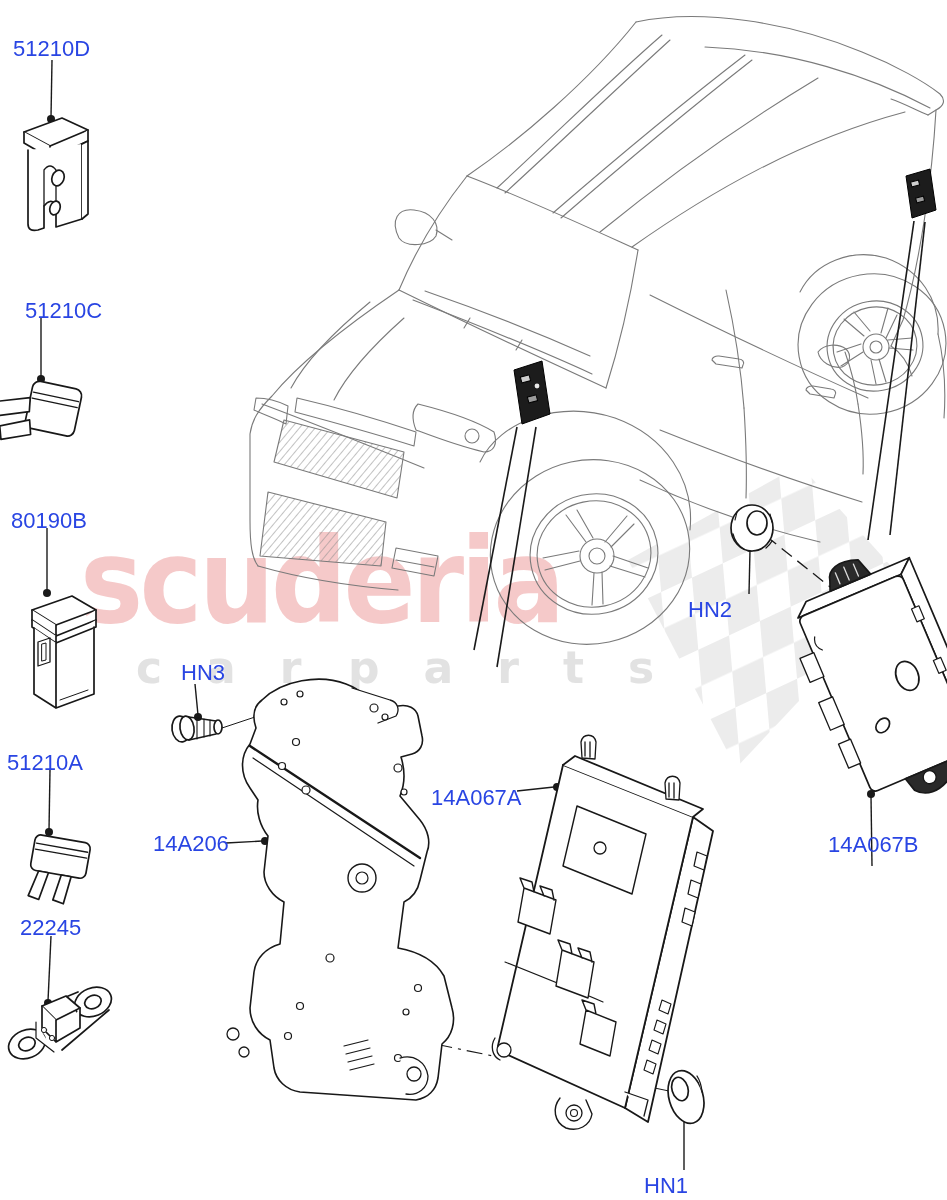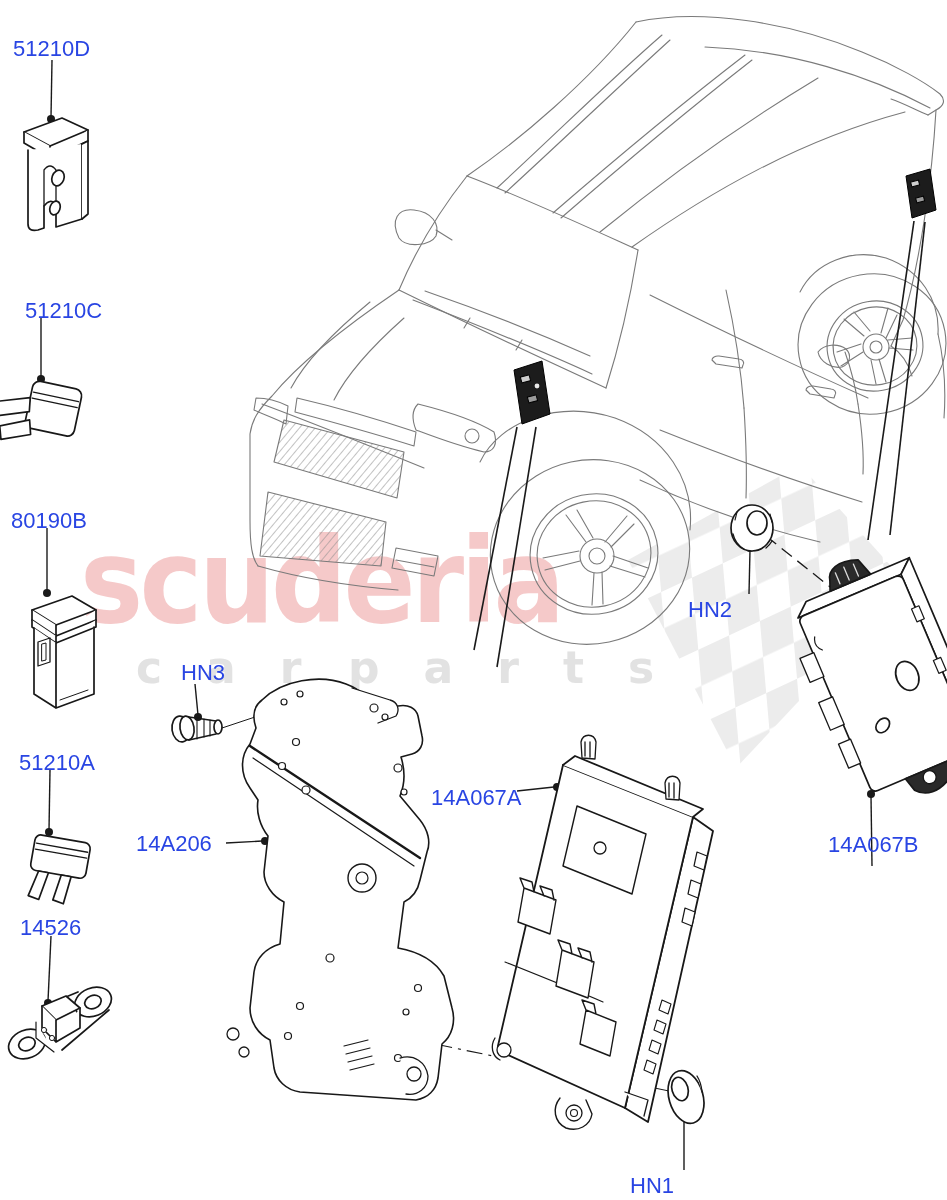--- a/index.html
+++ b/index.html
@@ -312,7 +312,7 @@
   <div class="callout" style="left:13px;top:36px">51210D</div>
   <div class="callout" style="left:25px;top:298px">51210C</div>
   <div class="callout" style="left:11px;top:508px">80190B</div>
-  <div class="callout" style="left:19px;top:750px">51210A</div>
+  <div class="callout" style="left:7px;top:750px">51210A</div>
   <div class="callout" style="left:20px;top:915px">14526</div>
   <div class="callout" style="left:181px;top:660px">HN3</div>
   <div class="callout" style="left:136px;top:831px">14A206</div>

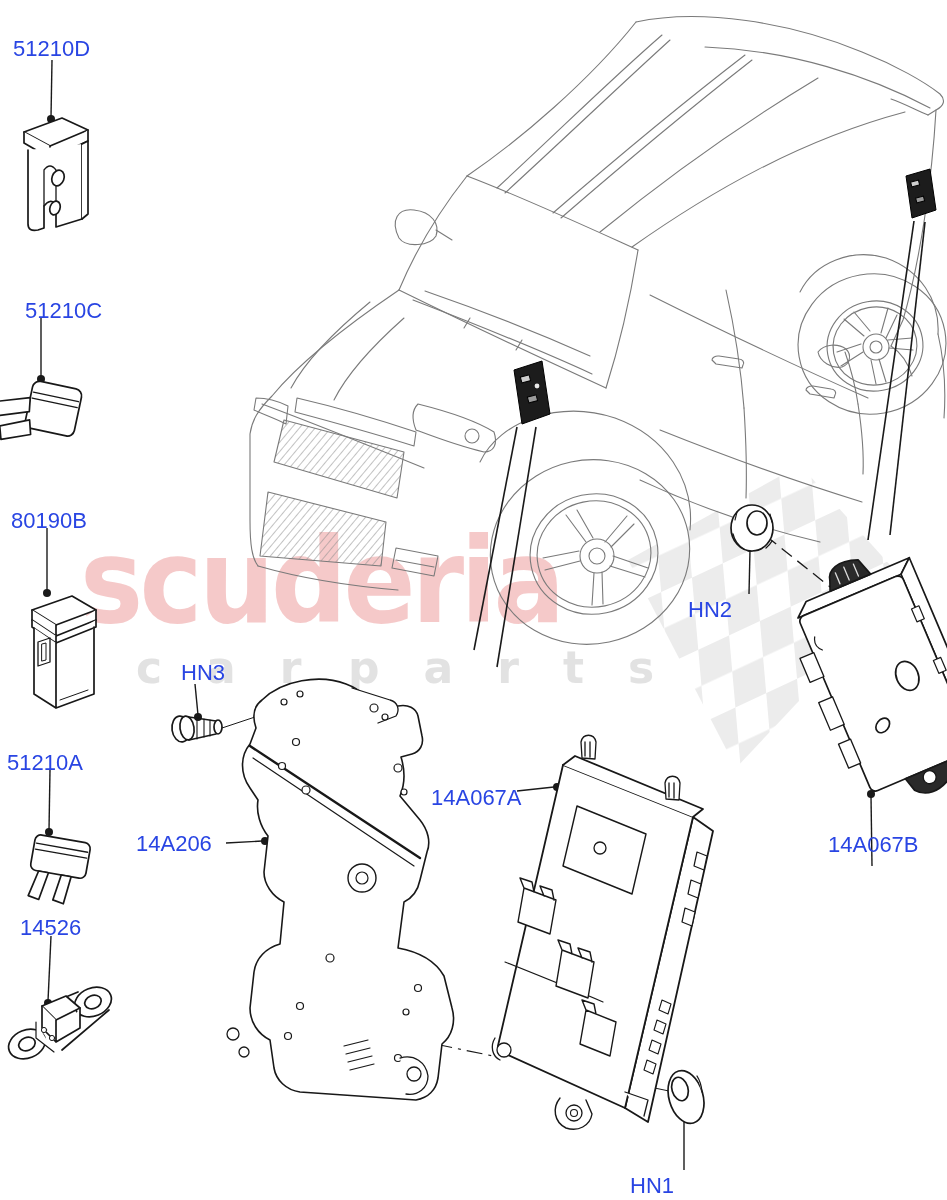--- a/index.html
+++ b/index.html
@@ -315,7 +315,7 @@
   <div class="callout" style="left:7px;top:750px">51210A</div>
   <div class="callout" style="left:20px;top:915px">14526</div>
   <div class="callout" style="left:181px;top:660px">HN3</div>
-  <div class="callout" style="left:136px;top:831px">14A206</div>
+  <div class="callout" style="left:153px;top:831px">14A206</div>
   <div class="callout" style="left:431px;top:785px">14A067A</div>
   <div class="callout" style="left:688px;top:597px">HN2</div>
   <div class="callout" style="left:828px;top:832px">14A067B</div>

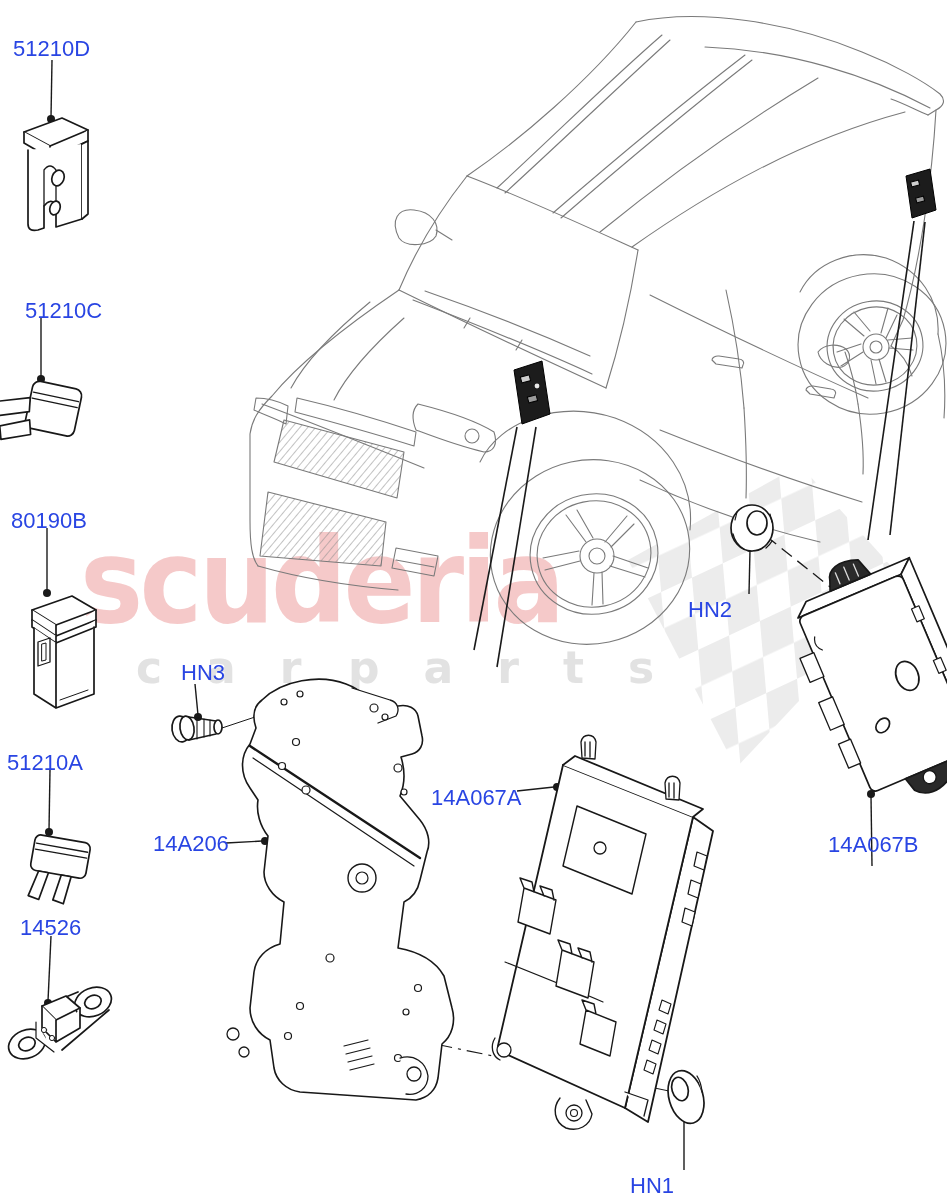--- a/index.html
+++ b/index.html
@@ -313,7 +313,7 @@
   <div class="callout" style="left:25px;top:298px">51210C</div>
   <div class="callout" style="left:11px;top:508px">80190B</div>
   <div class="callout" style="left:7px;top:750px">51210A</div>
-  <div class="callout" style="left:20px;top:915px">14526</div>
+  <div class="callout" style="left:20px;top:915px">22245</div>
   <div class="callout" style="left:181px;top:660px">HN3</div>
   <div class="callout" style="left:153px;top:831px">14A206</div>
   <div class="callout" style="left:431px;top:785px">14A067A</div>

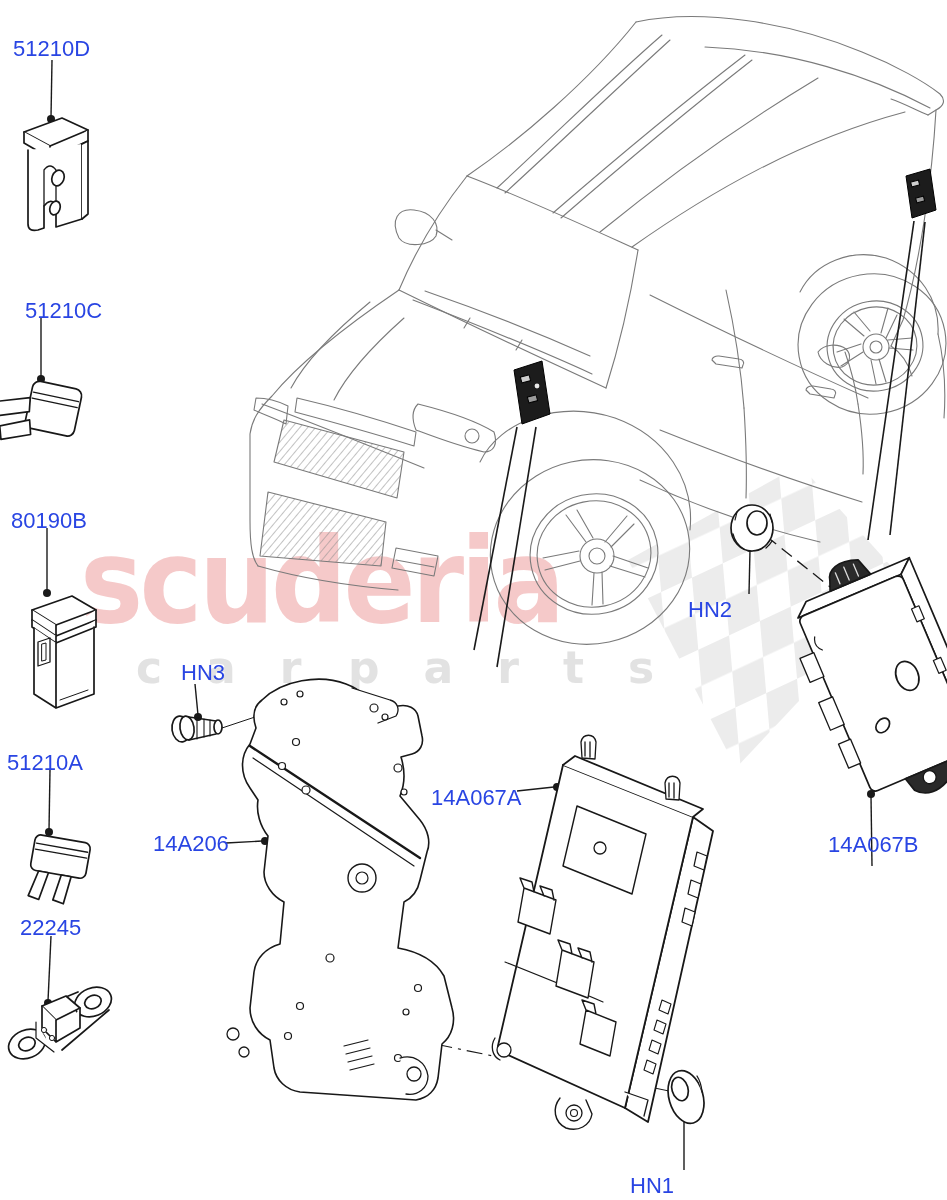--- a/index.html
+++ b/index.html
@@ -319,7 +319,7 @@
   <div class="callout" style="left:431px;top:785px">14A067A</div>
   <div class="callout" style="left:688px;top:597px">HN2</div>
   <div class="callout" style="left:828px;top:832px">14A067B</div>
-  <div class="callout" style="left:630px;top:1173px">HN1</div>
+  <div class="callout" style="left:644px;top:1173px">HN1</div>
 </div>
 
 </body></html>

